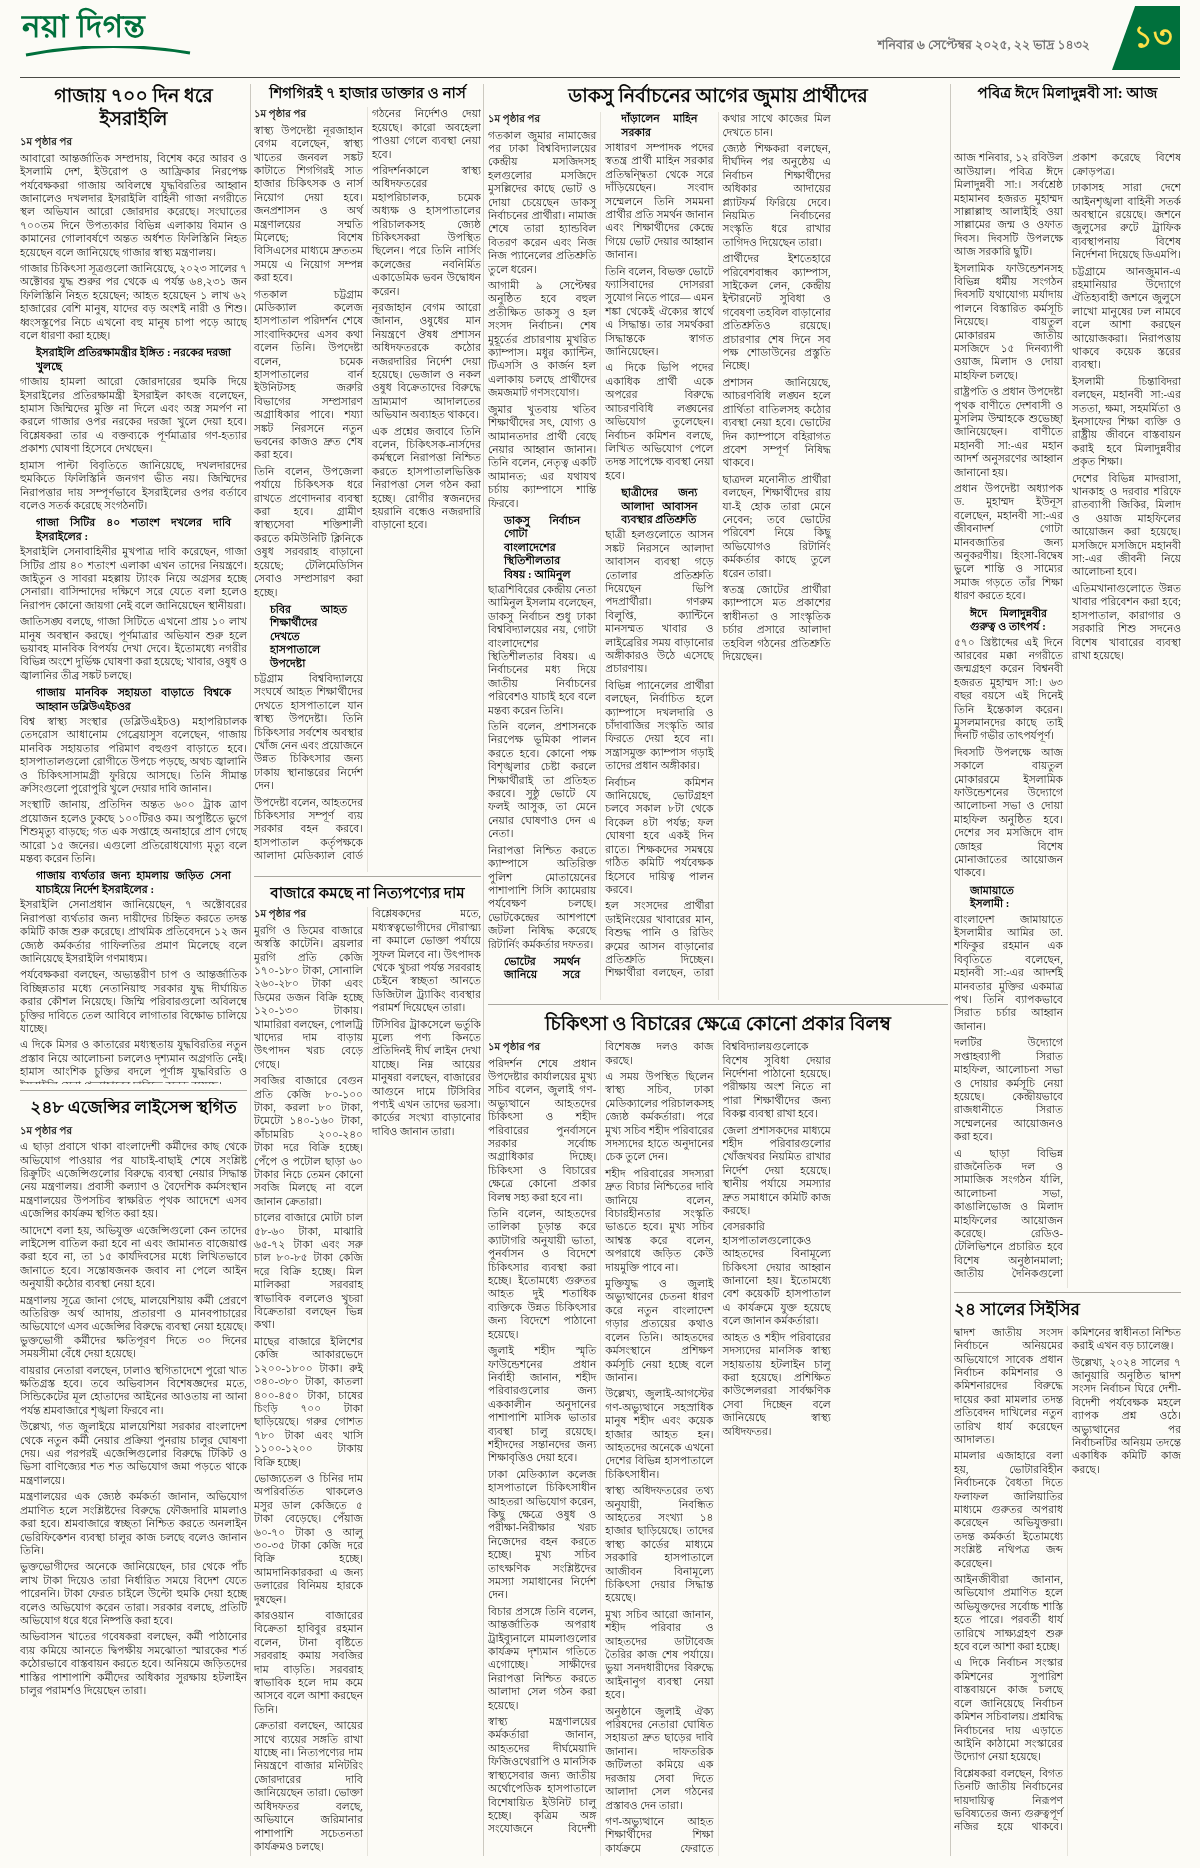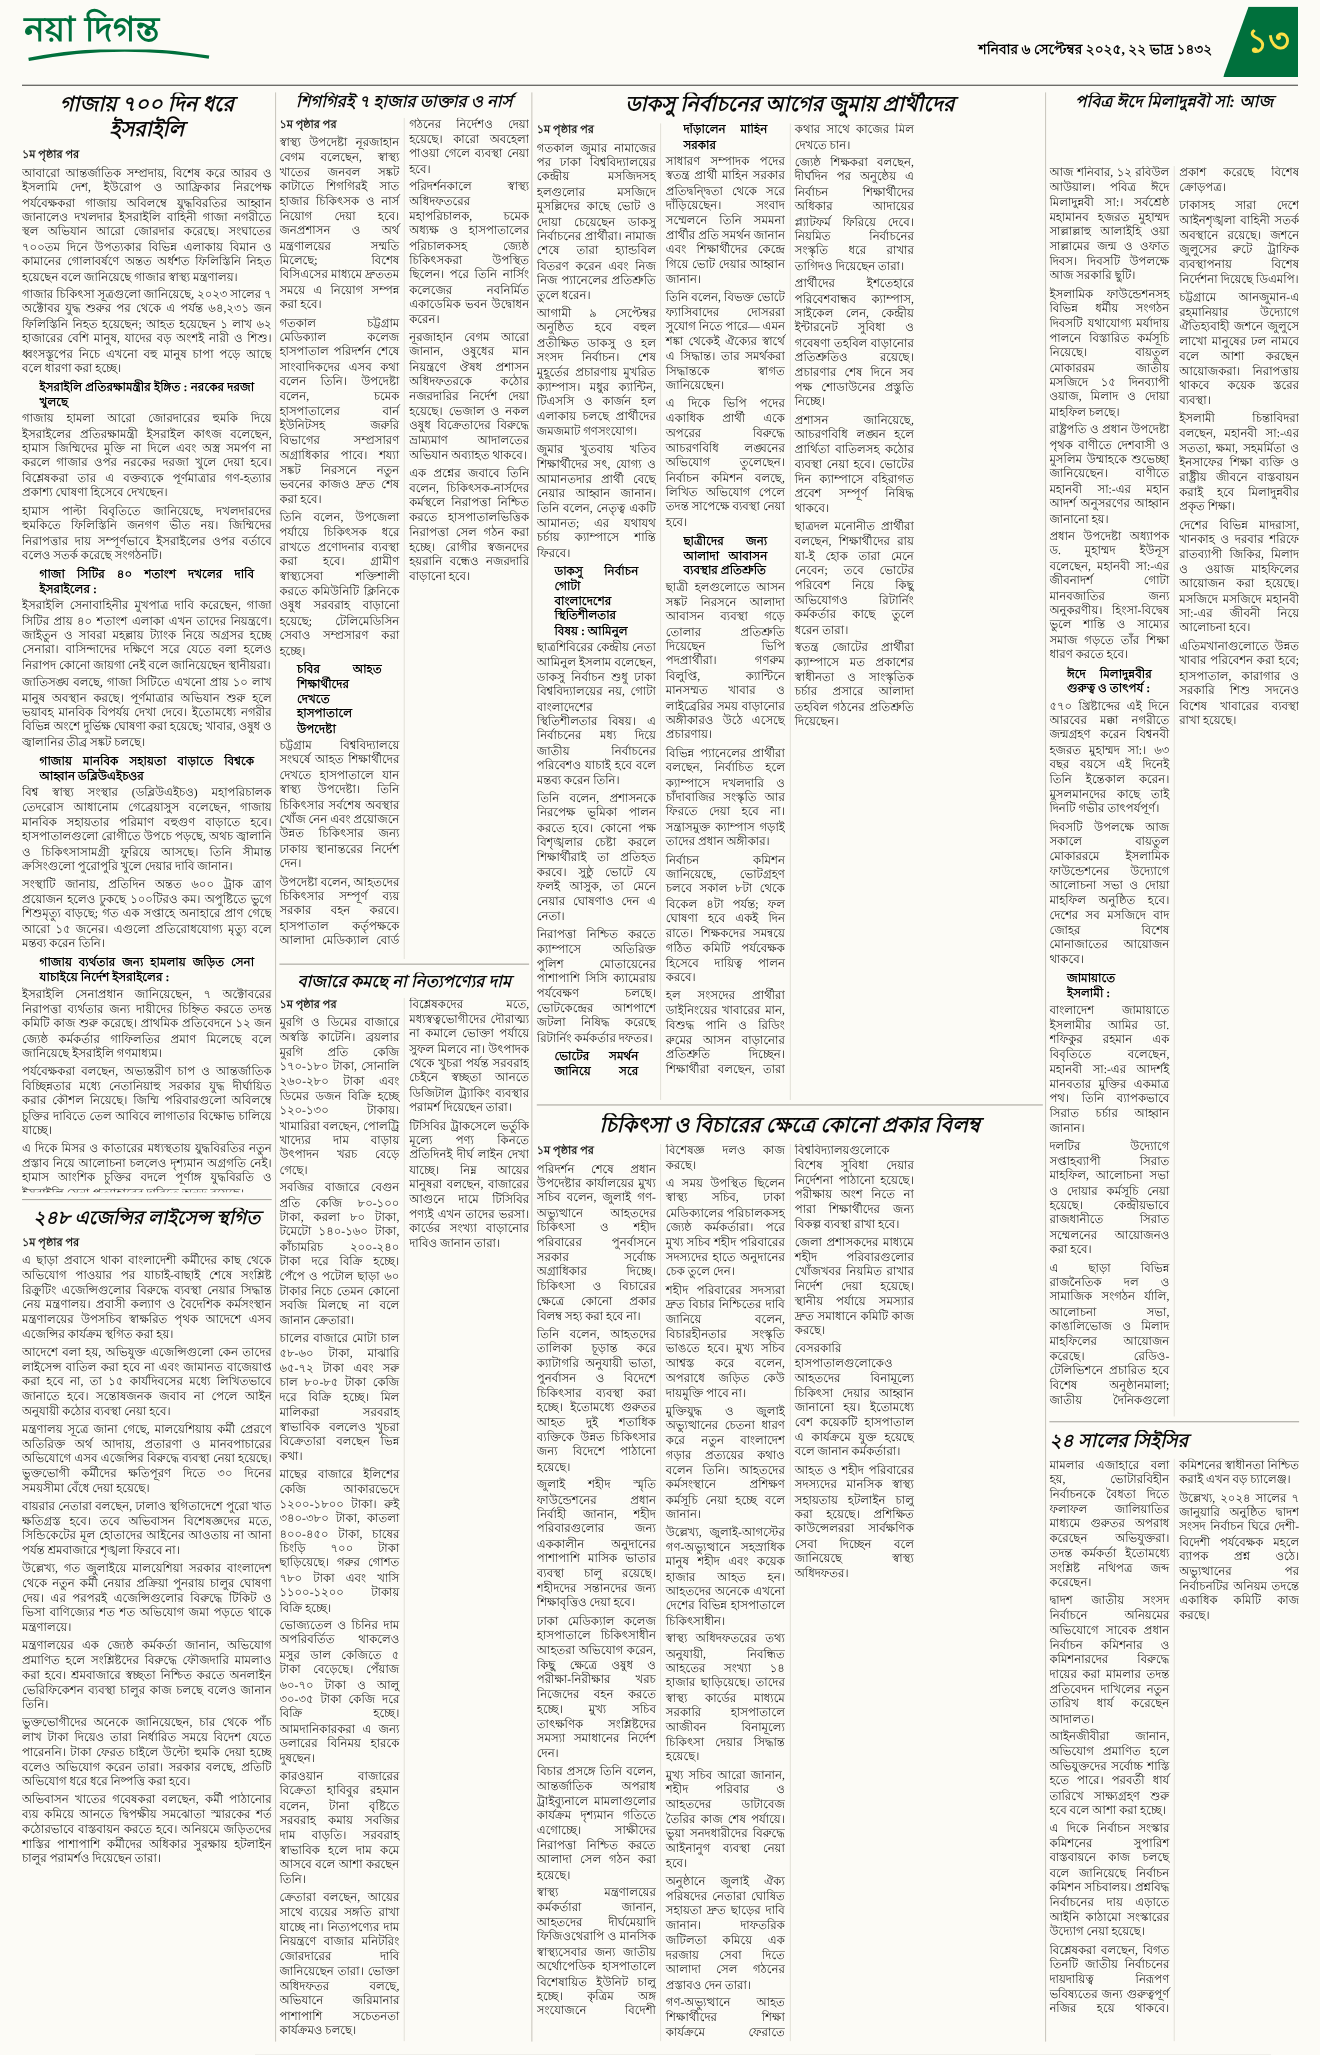--- a/index.html
+++ b/index.html
@@ -9,7 +9,7 @@
   
   .logo{position:absolute;left:22px;top:10px;width:190px;}
   .logo-text{font-size:31px;font-weight:bold;letter-spacing:.5px;line-height:1.1;}
-  .dateline{position:absolute;top:36px;right:98px;font-size:12.5px;font-weight:bold;color:#000000;}
+  .dateline{position:absolute;top:36px;right:110px;font-size:12.5px;font-weight:bold;color:#737373;}
   .pagenum-badge{position:absolute;top:6px;right:20px;width:68px;height:64px;
         display:flex;align-items:center;justify-content:center;
         clip-path:polygon(34% 0,100% 0,100% 100%,0 100%);}

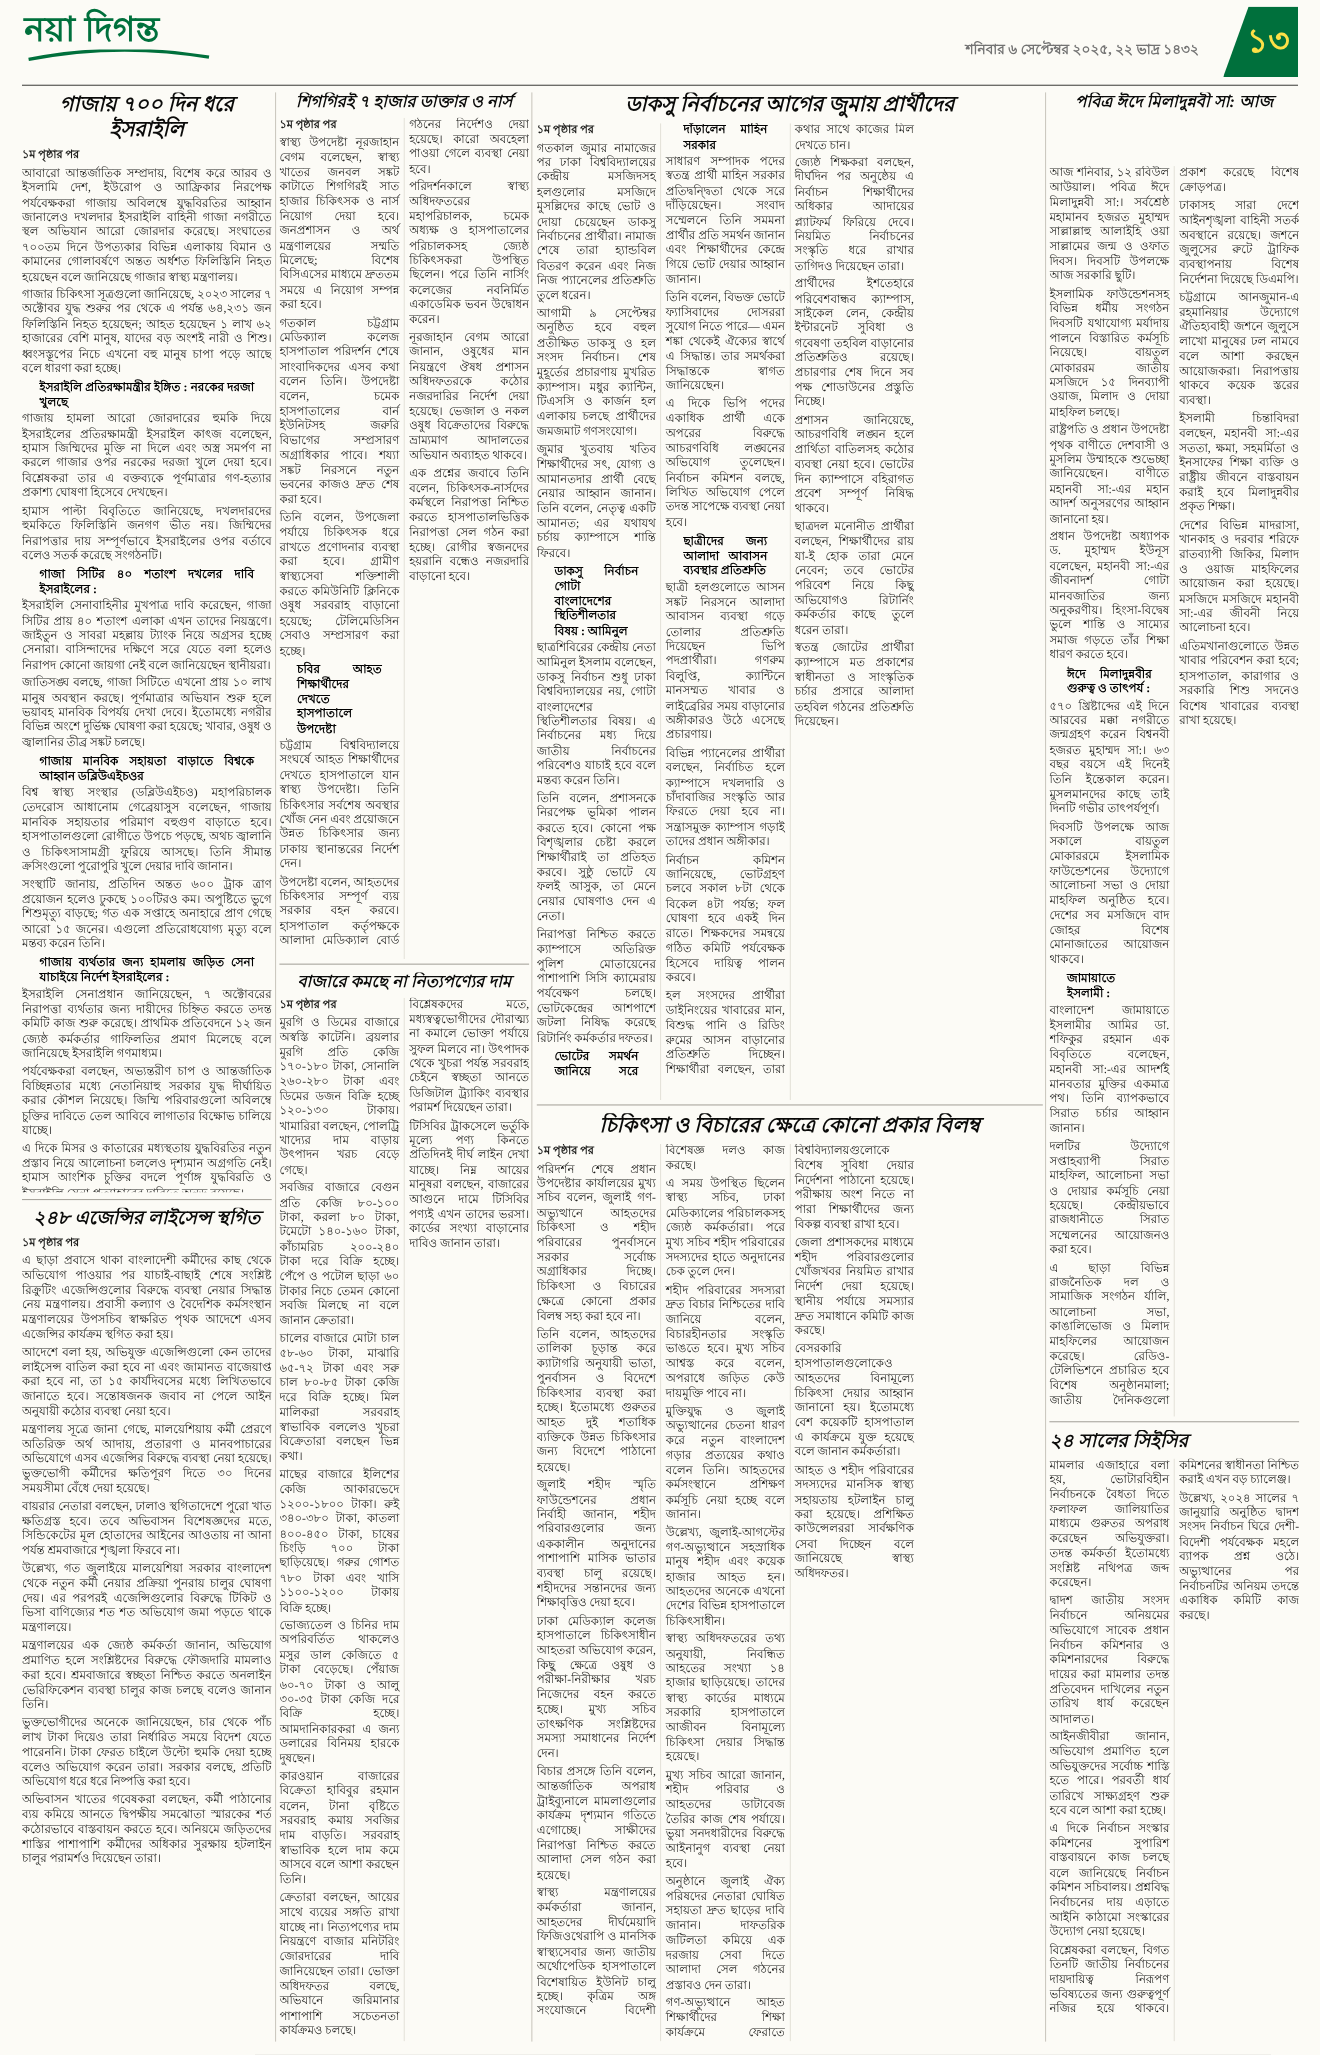--- a/index.html
+++ b/index.html
@@ -17,7 +17,7 @@
   .hdr-rule{position:absolute;left:20px;right:20px;top:77px;border-top:1.6px solid #4a4a46;}
   
   .zone{position:absolute;overflow:hidden;display:flex;flex-direction:column;}
-  .zone h2{font-weight:bold;line-height:1.22;margin:0 0 5px;color:#0b0b0a;font-style:italic;}
+  .zone h2{font-weight:bold;line-height:1.22;margin:0 0 5px;color:#0b0b0a;}
   .h-c{text-align:center;}
   .h-l{text-align:left;}
   .body{flex:1;overflow:hidden;text-align:justify;font-size:10.6px;line-height:13.4px;}

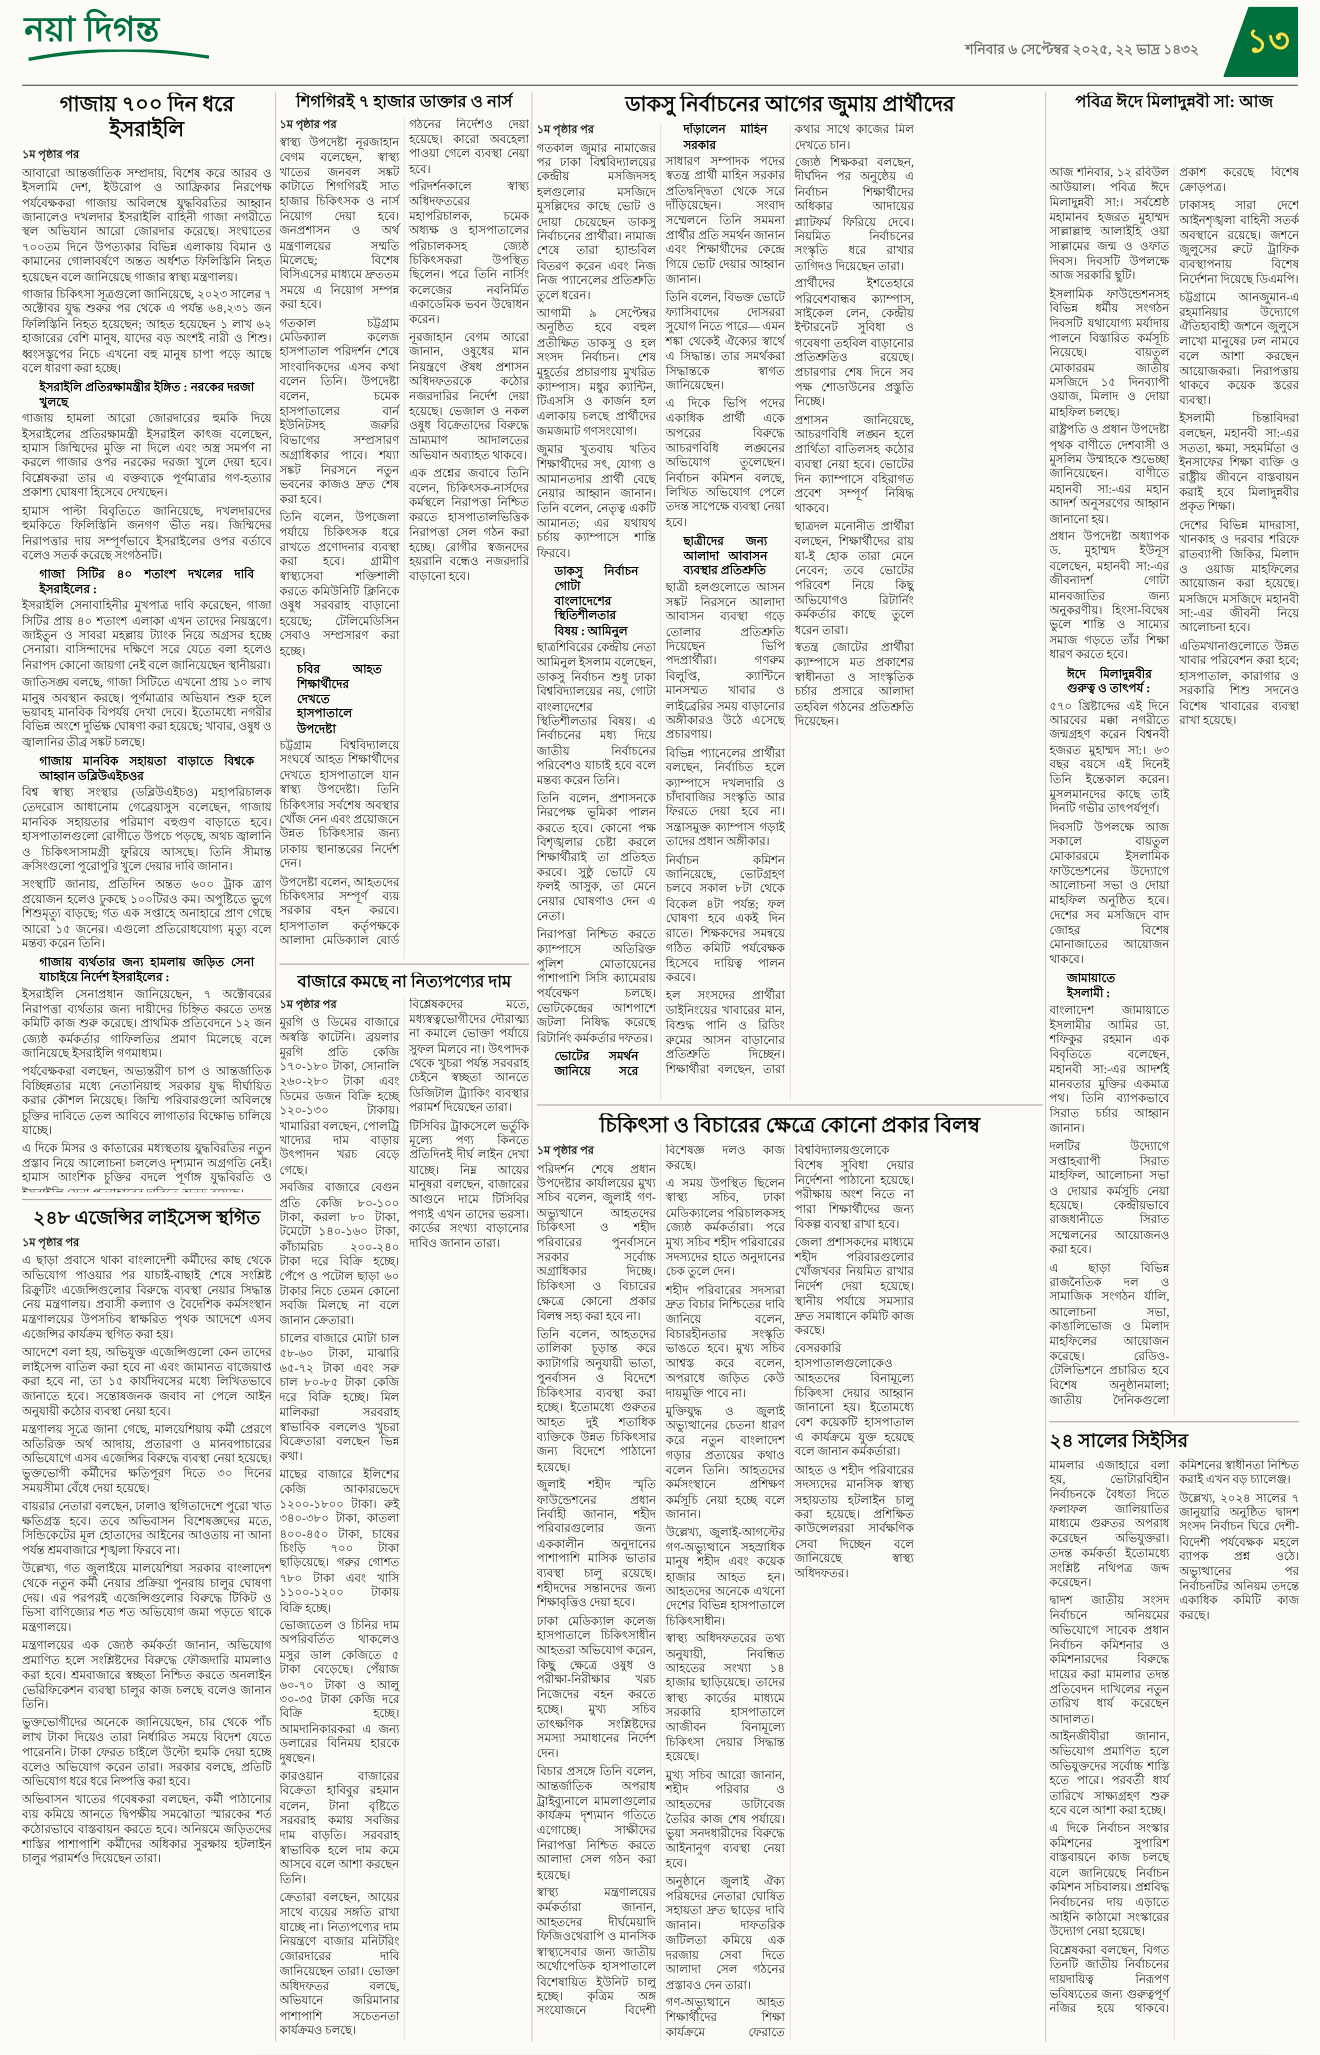--- a/index.html
+++ b/index.html
@@ -205,8 +205,8 @@
   <section class="zone" style="left:954px;top:1300px;width:227px;height:556px;">
     <h2 class="h-l" style="font-size:17px;">২৪ সালের সিইসির</h2>
     <div class="body cols2">
+        <div class="blk-para">দ্বাদশ জাতীয় সংসদ নির্বাচনে অনিয়মের অভিযোগে সাবেক প্রধান নির্বাচন কমিশনার ও কমিশনারদের বিরুদ্ধে দায়ের করা মামলার তদন্ত প্রতিবেদন দাখিলের নতুন তারিখ ধার্য করেছেন আদালত।</div>
         <div class="blk-para">মামলার এজাহারে বলা হয়, ভোটারবিহীন নির্বাচনকে বৈধতা দিতে ফলাফল জালিয়াতির মাধ্যমে গুরুতর অপরাধ করেছেন অভিযুক্তরা। তদন্ত কর্মকর্তা ইতোমধ্যে সংশ্লিষ্ট নথিপত্র জব্দ করেছেন।</div>
-        <div class="blk-para">দ্বাদশ জাতীয় সংসদ নির্বাচনে অনিয়মের অভিযোগে সাবেক প্রধান নির্বাচন কমিশনার ও কমিশনারদের বিরুদ্ধে দায়ের করা মামলার তদন্ত প্রতিবেদন দাখিলের নতুন তারিখ ধার্য করেছেন আদালত।</div>
         <div class="blk-para">আইনজীবীরা জানান, অভিযোগ প্রমাণিত হলে অভিযুক্তদের সর্বোচ্চ শাস্তি হতে পারে। পরবর্তী ধার্য তারিখে সাক্ষ্যগ্রহণ শুরু হবে বলে আশা করা হচ্ছে।</div>
         <div class="blk-para">এ দিকে নির্বাচন সংস্কার কমিশনের সুপারিশ বাস্তবায়নে কাজ চলছে বলে জানিয়েছে নির্বাচন কমিশন সচিবালয়। প্রশ্নবিদ্ধ নির্বাচনের দায় এড়াতে আইনি কাঠামো সংস্কারের উদ্যোগ নেয়া হয়েছে।</div>
         <div class="blk-para">বিশ্লেষকরা বলছেন, বিগত তিনটি জাতীয় নির্বাচনের দায়দায়িত্ব নিরূপণ ভবিষ্যতের জন্য গুরুত্বপূর্ণ নজির হয়ে থাকবে। কমিশনের স্বাধীনতা নিশ্চিত করাই এখন বড় চ্যালেঞ্জ।</div>

